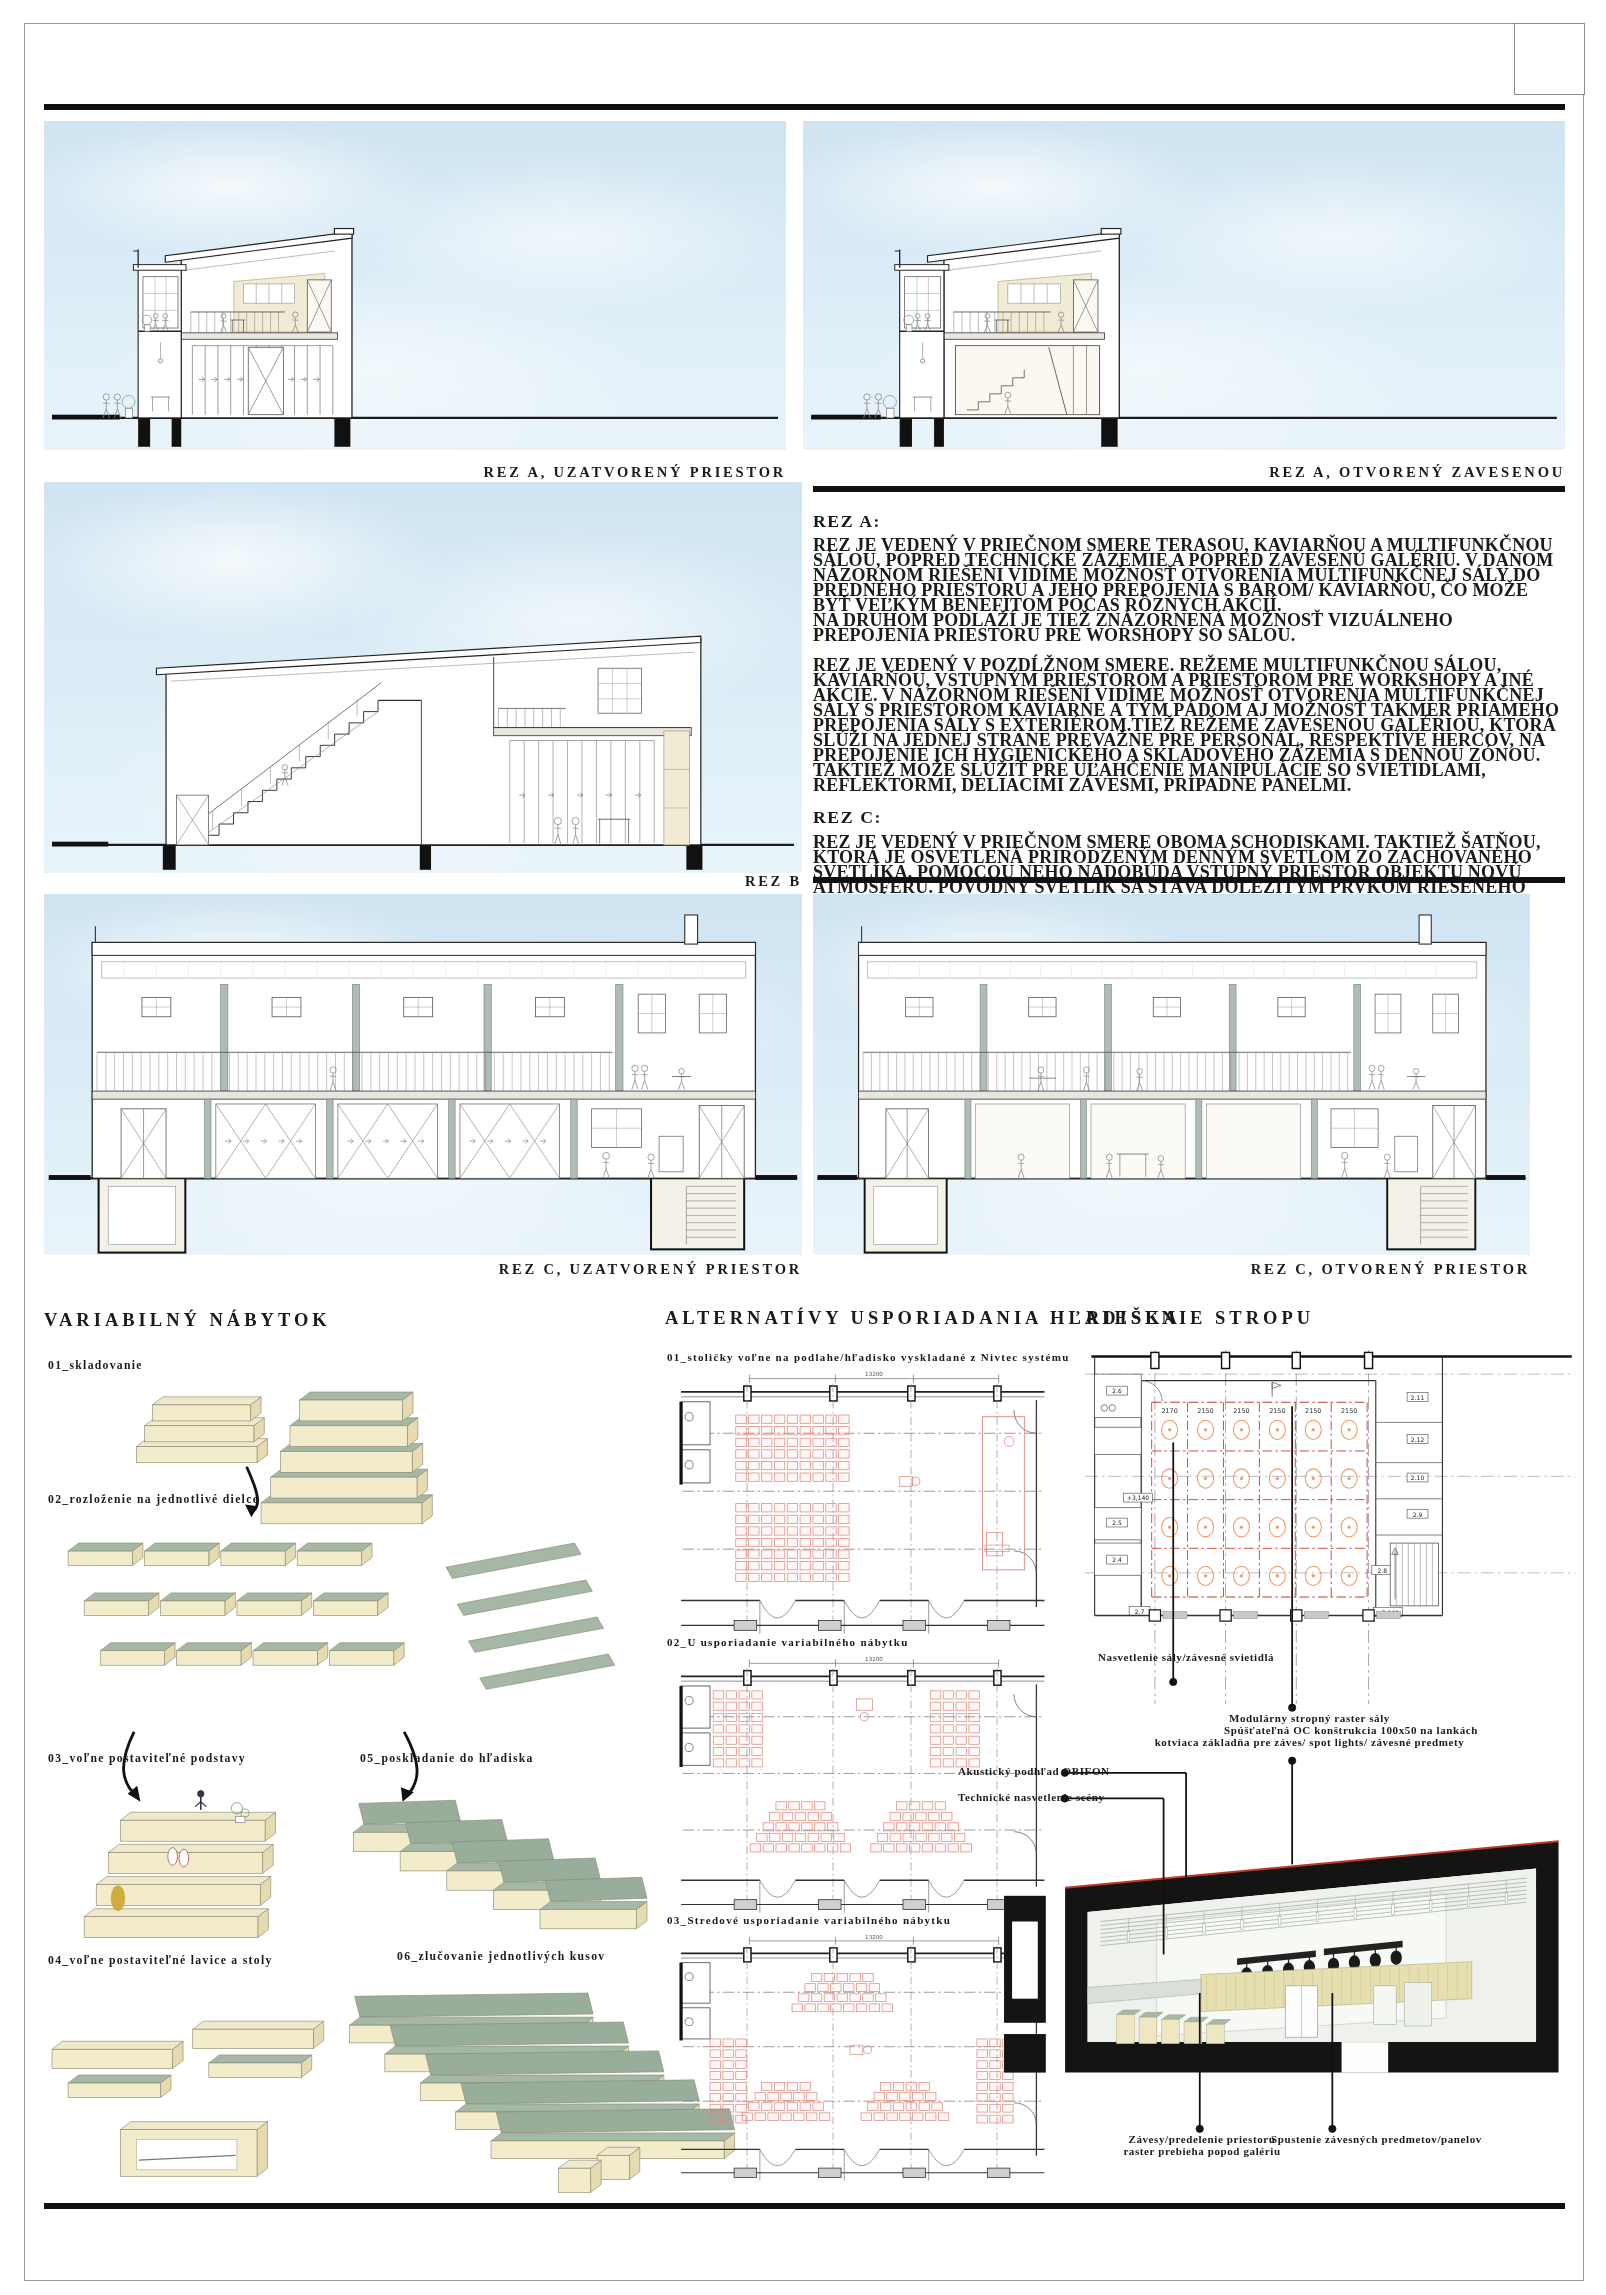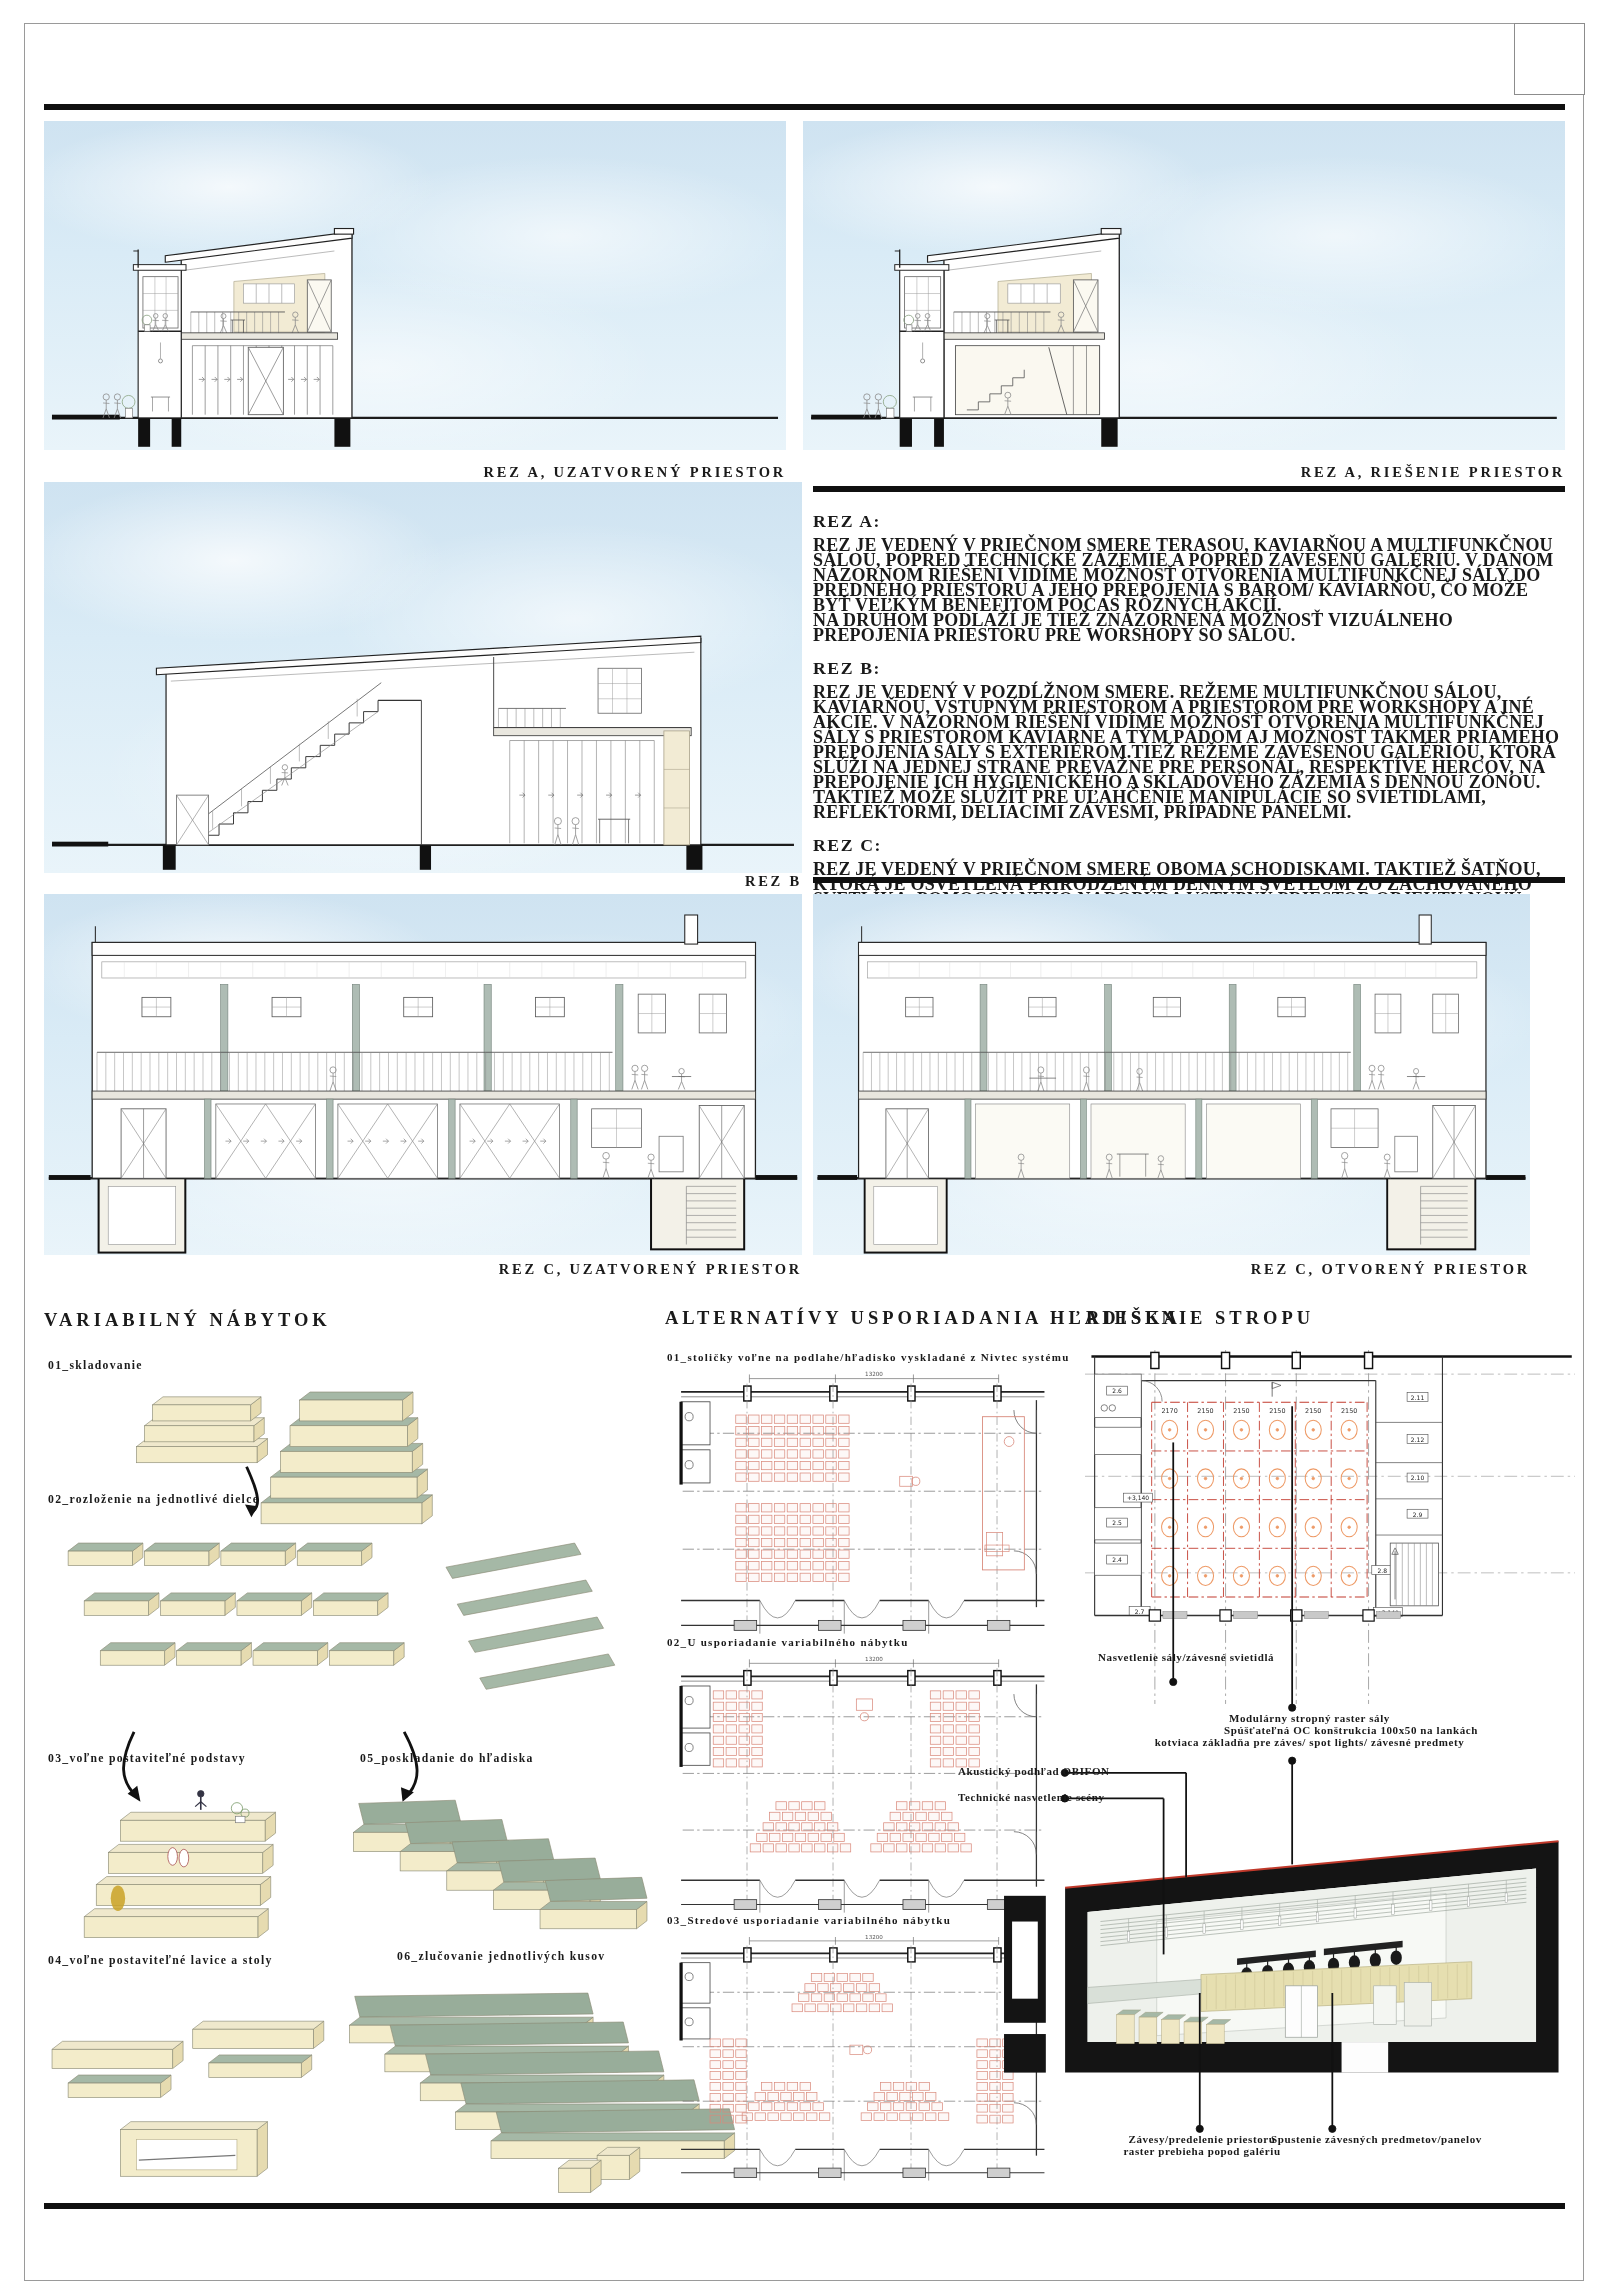--- a/index.html
+++ b/index.html
@@ -247,7 +247,7 @@
       </svg>
     </div>
   <div class="abs caption cap-right" style="left:44px;top:464px;width:742px;">REZ A, UZATVORENÝ PRIESTOR</div>
-  <div class="abs caption cap-right" style="left:803px;top:464px;width:762px;">REZ A, RIEŠENIE PRIESTOR</div>
+  <div class="abs caption cap-right" style="left:803px;top:464px;width:762px;">REZ A, OTVORENÝ ZAVESENOU</div>
   <div class="abs hline" style="left:813px;top:486px;width:752px;"></div>
 
   <div class="abs sky" id="panel-b" style="left:44px;top:482px;width:758px;height:391px;">

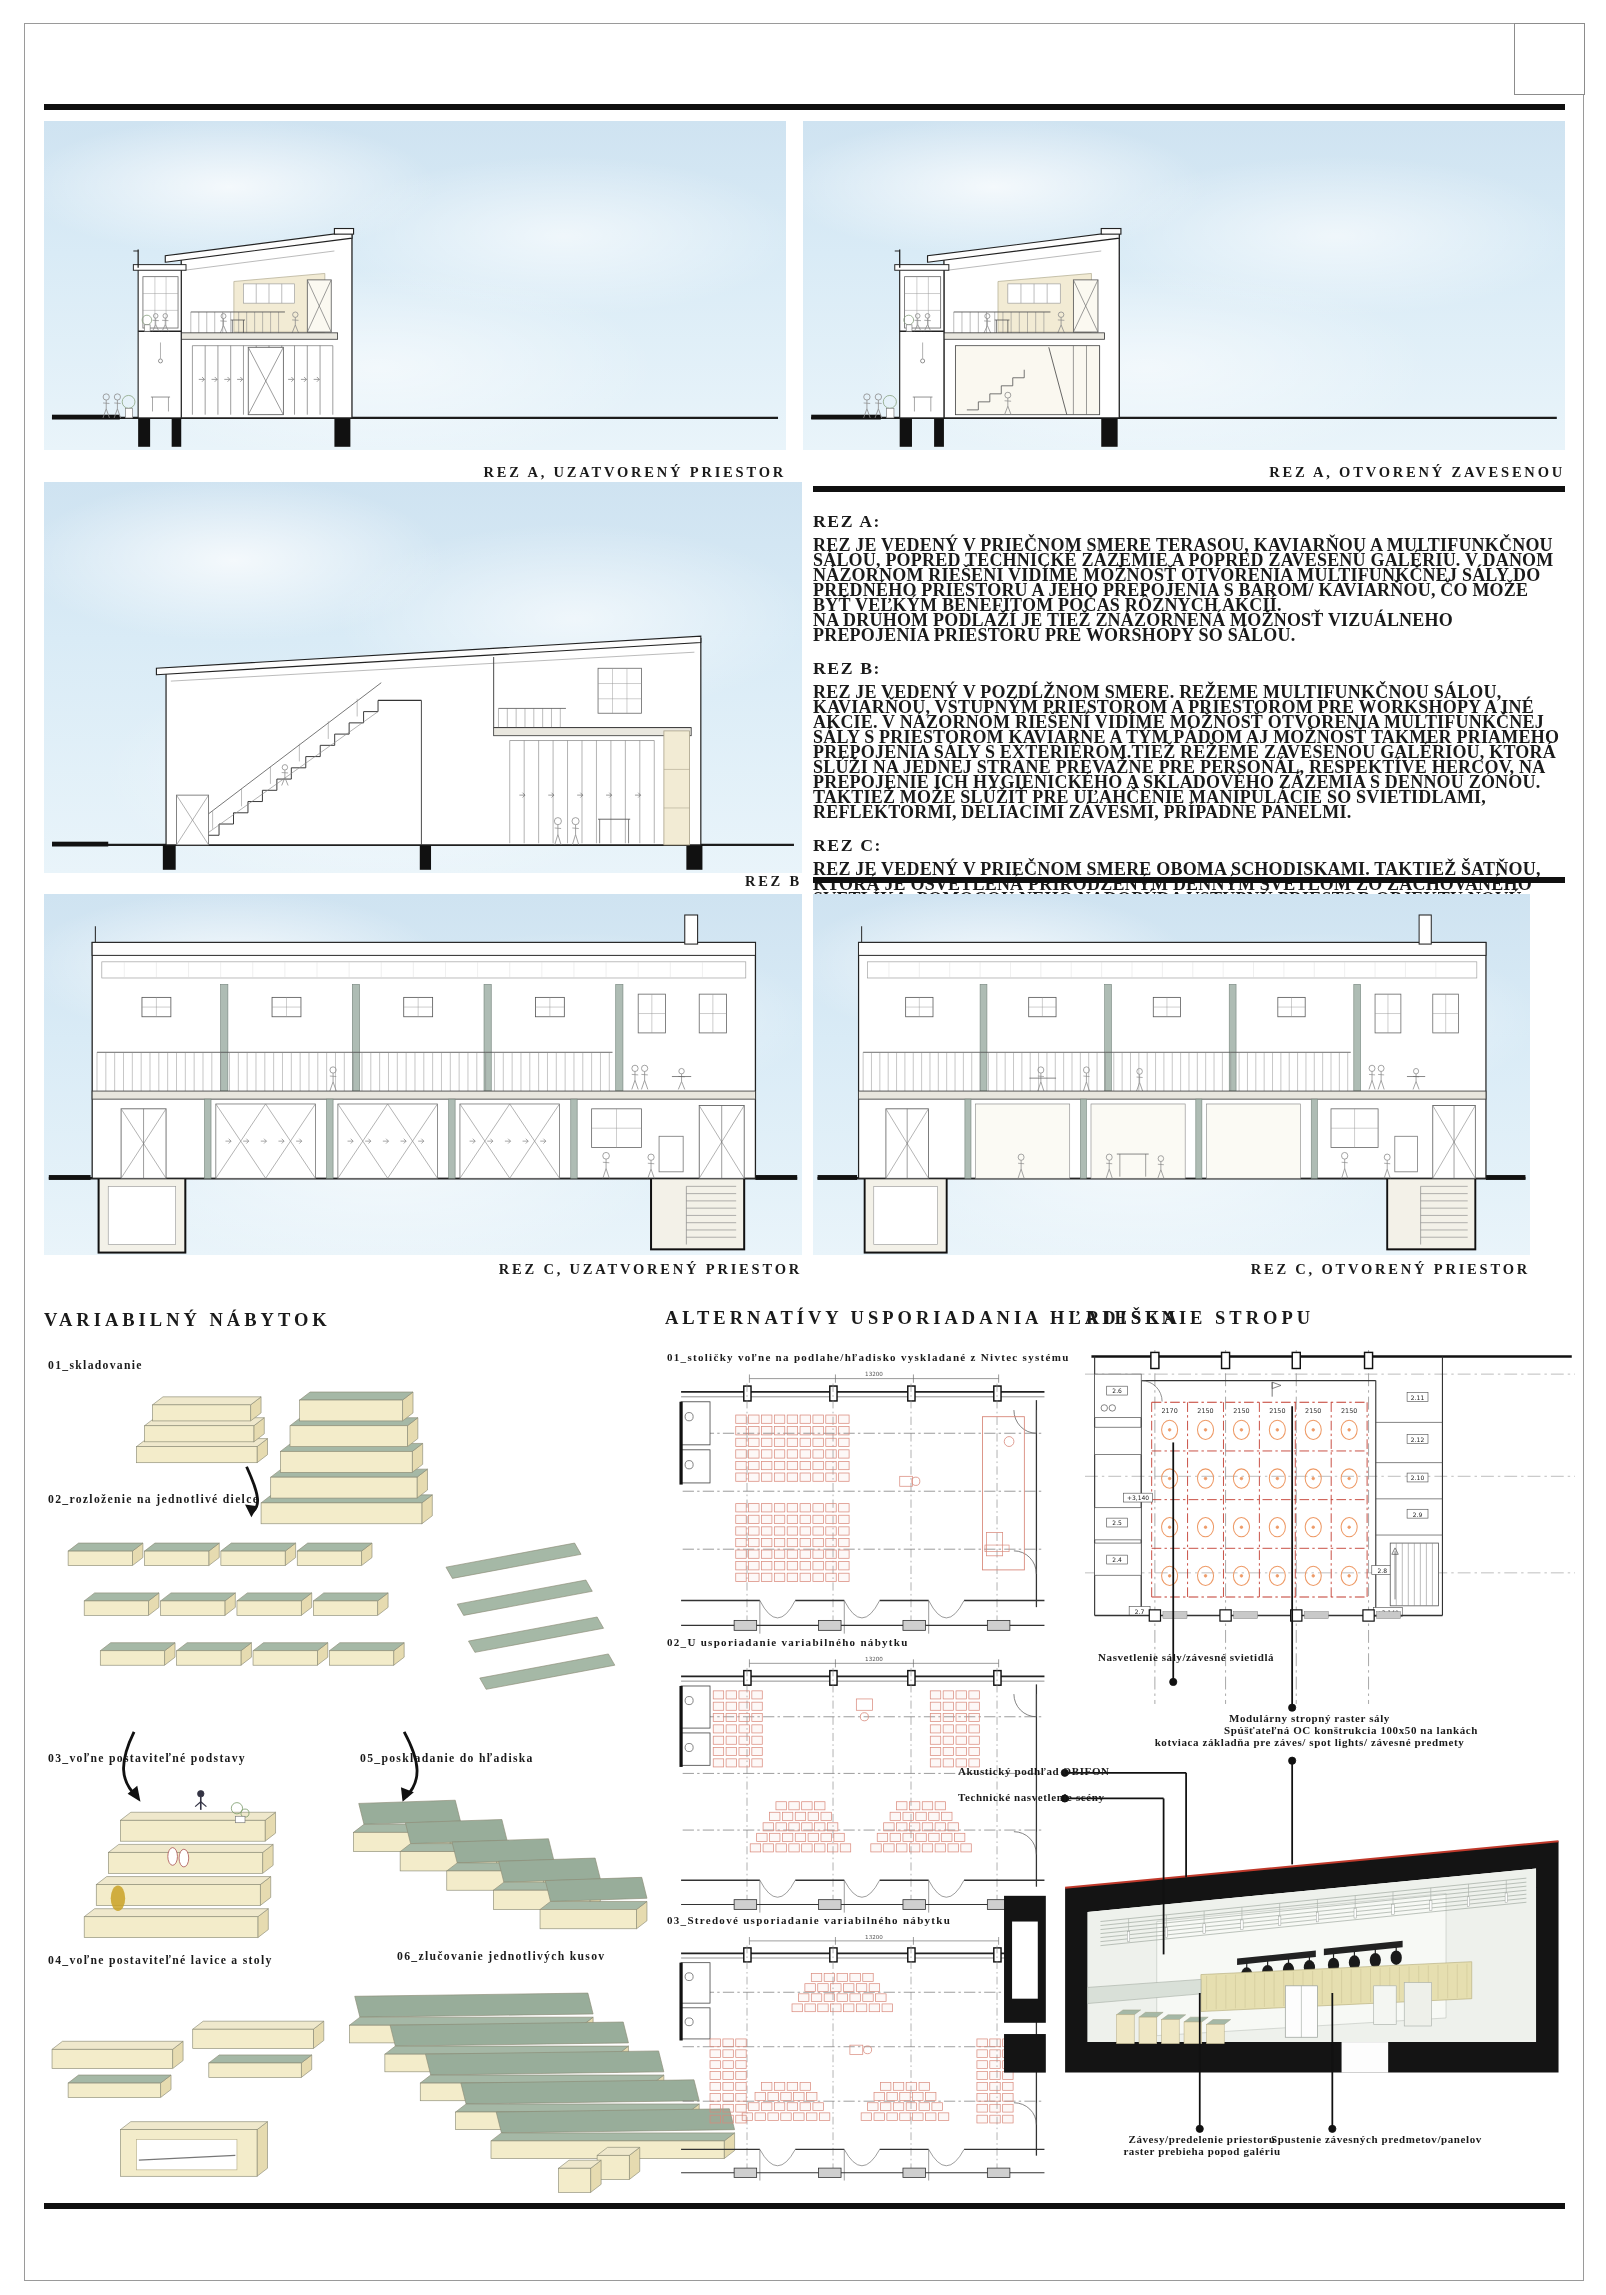--- a/index.html
+++ b/index.html
@@ -337,7 +337,6 @@
     <h3>REZ A:</h3>
     <p>REZ JE VEDENÝ V PRIEČNOM SMERE TERASOU, KAVIARŇOU A MULTIFUNKČNOU SÁLOU, POPRED TECHNICKÉ ZÁZEMIE A POPRED ZAVESENÚ GALÉRIU. V DANOM NÁZORNOM RIEŠENI VIDÍME MOŽNOSŤ OTVORENIA MULTIFUNKČNEJ SÁLY DO PREDNÉHO PRIESTORU A JEHO PREPOJENIA S BAROM/ KAVIARŇOU, ČO MOŽE BYŤ VEĽKÝM BENEFITOM POČAS RÔZNYCH AKCIÍ.
 NA DRUHOM PODLAŽÍ JE TIEŽ ZNÁZORNENÁ MOŽNOSŤ VIZUÁLNEHO PREPOJENIA PRIESTORU PRE WORSHOPY SO SÁLOU.</p>
-    <h3>REZ B:</h3>
     <p>REZ JE VEDENÝ V POZDĹŽNOM SMERE. REŽEME MULTIFUNKČNOU SÁLOU, KAVIARŇOU, VSTUPNÝM PRIESTOROM A PRIESTOROM PRE WORKSHOPY A INÉ AKCIE. V NÁZORNOM RIEŠENÍ VIDÍME MOŽNOSŤ OTVORENIA MULTIFUNKČNEJ SÁLY S PRIESTOROM KAVIARNE A TÝM PÁDOM AJ MOŽNOSŤ TAKMER PRIAMEHO PREPOJENIA SÁLY S EXTERIÉROM.TIEŽ REŽEME ZAVESENOU GALÉRIOU, KTORÁ SLÚŽI NA JEDNEJ STRANE PREVAŽNE PRE PERSONÁL, RESPEKTÍVE HERCOV, NA PREPOJENIE ICH HYGIENICKÉHO A SKLADOVÉHO ZÁZEMIA S DENNOU ZÓNOU. TAKTIEŽ MOŽE SLÚŽIŤ PRE UĽAHČENIE MANIPULÁCIE SO SVIETIDLAMI, REFLEKTORMI, DELIACIMI ZÁVESMI, PRÍPADNE PANELMI.</p>
     <h3>REZ C:</h3>
     <p>REZ JE VEDENÝ V PRIEČNOM SMERE OBOMA SCHODISKAMI. TAKTIEŽ ŠATŇOU, KTORÁ JE OSVETLENÁ PRIRODZENÝM DENNÝM SVETLOM ZO ZACHOVANÉHO SVETLÍKA. POMOCOU NEHO NADOBÚDA VSTUPNÝ PRIESTOR OBJEKTU NOVÚ ATMOSFÉRU. PÔVODNÝ SVETLÍK SA STÁVA DÔLEŽITÝM PRVKOM RIEŠENÉHO INTERIÉRU.</p>

